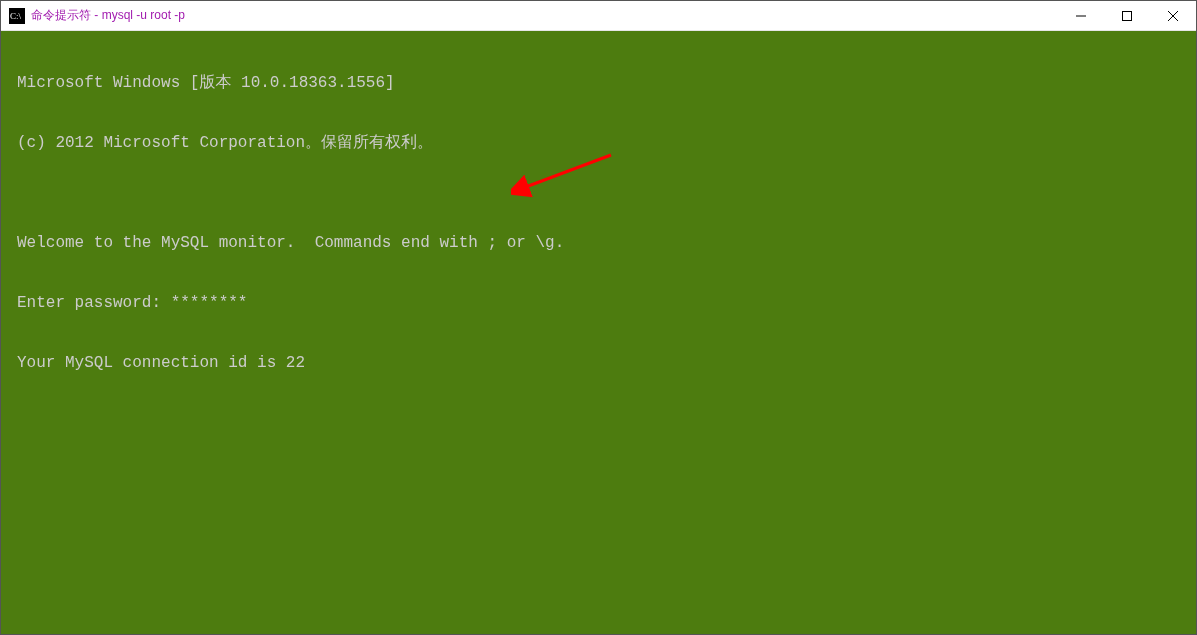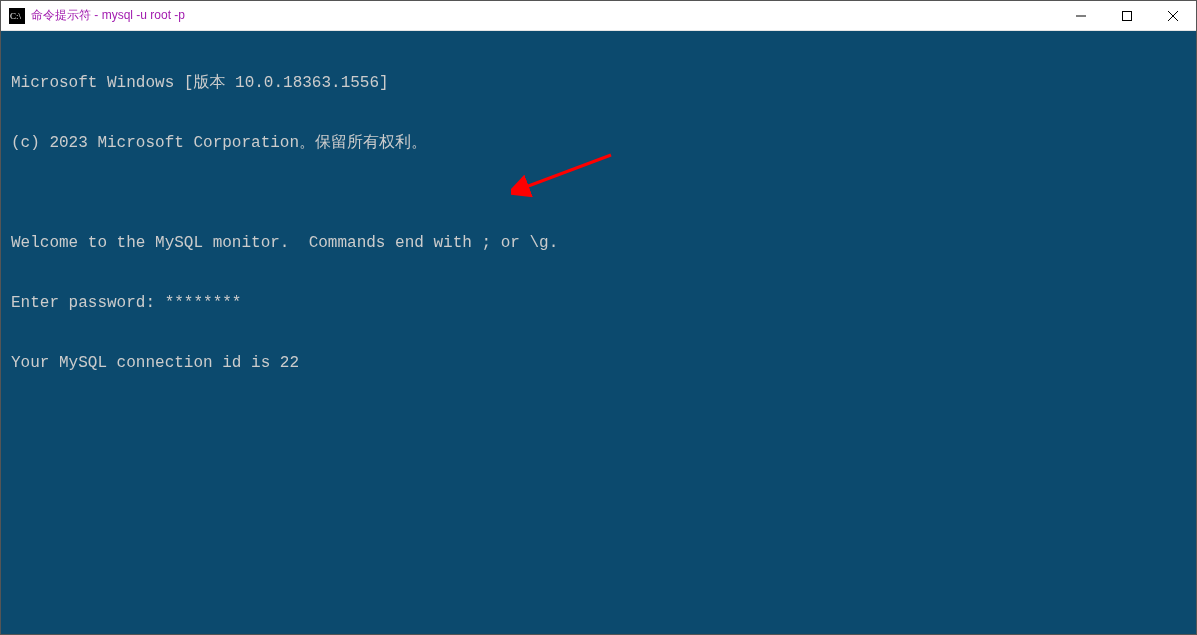--- a/index.html
+++ b/index.html
@@ -67,9 +67,9 @@
     }
     .terminal {
       flex: 1;
-      background: #0c4a6e;
+      background: #4d7c0f;
       color: #cccccc;
-      padding: 2px 10px;
+      padding: 2px 16px;
       font-family: "NSimSun", Consolas, "Courier New", monospace;
       font-size: 16px;
       line-height: 20px;

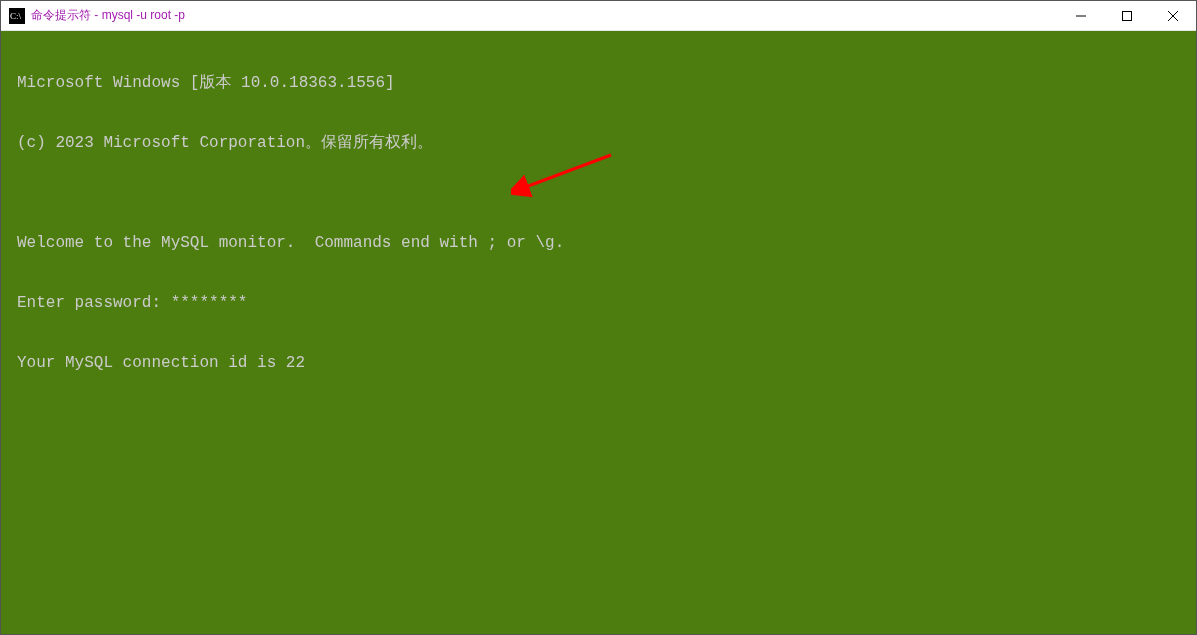--- a/index.html
+++ b/index.html
@@ -118,7 +118,7 @@
   </div>
   <div class="terminal">
     <div class="terminal-line">Microsoft Windows [版本 10.0.18363.1556]</div>
-    <div class="terminal-line">(c) 2023 Microsoft Corporation。保留所有权利。</div>
+    <div class="terminal-line">(c) 2012 Microsoft Corporation。保留所有权利。</div>
     <div class="terminal-line"></div>
     <div class="terminal-line">Welcome to the MySQL monitor.  Commands end with ; or \g.</div>
     <div class="terminal-line">Enter password: ********</div>

